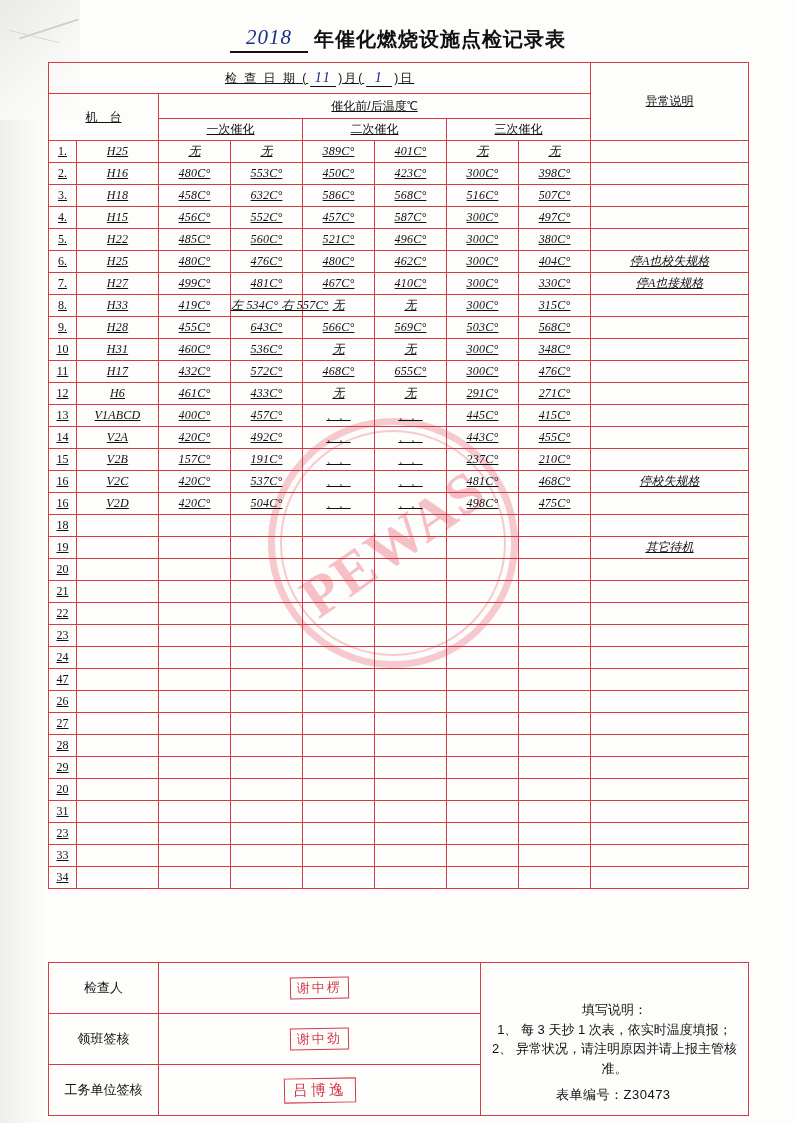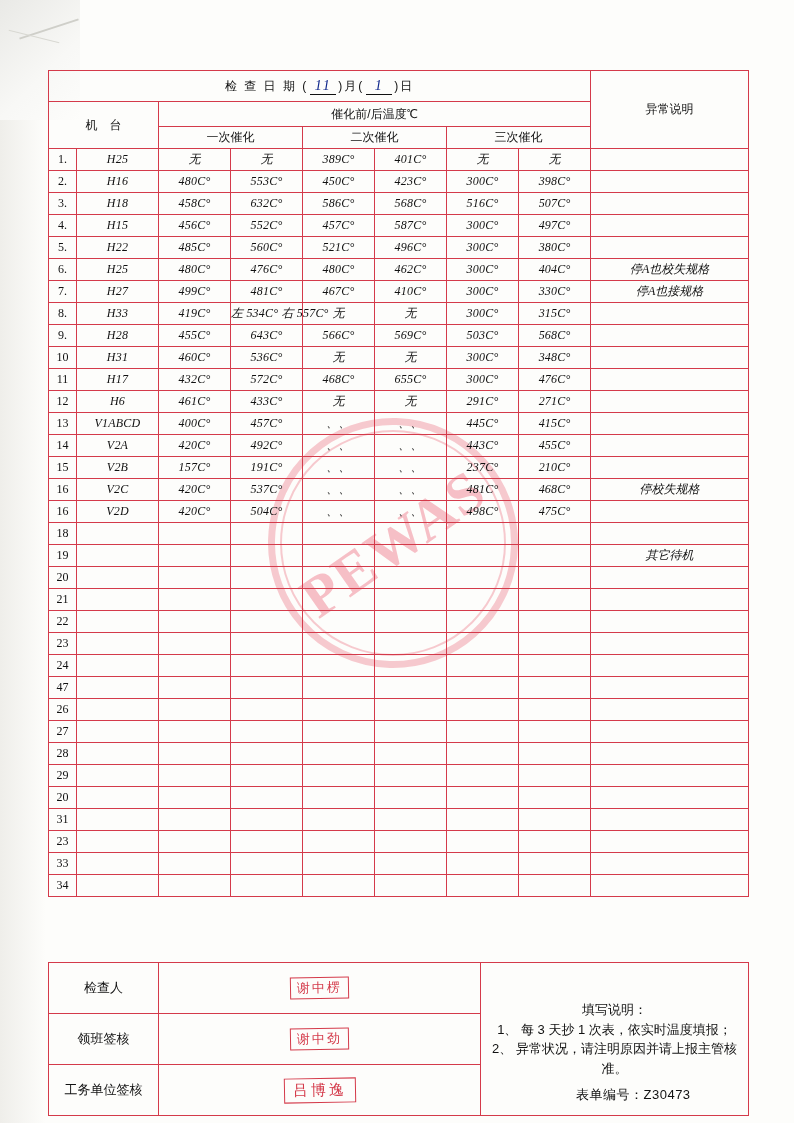--- a/index.html
+++ b/index.html
@@ -256,6 +256,10 @@
   <div class="scan-line"></div>
   <div class="scan-line2"></div>
 
+  <div class="title-row">
+    <span class="title-year">2018</span>
+    <span class="title-text">年催化燃烧设施点检记录表</span>
+  </div>
 
   <div class="watermark">
     <div class="wm-ring"></div>

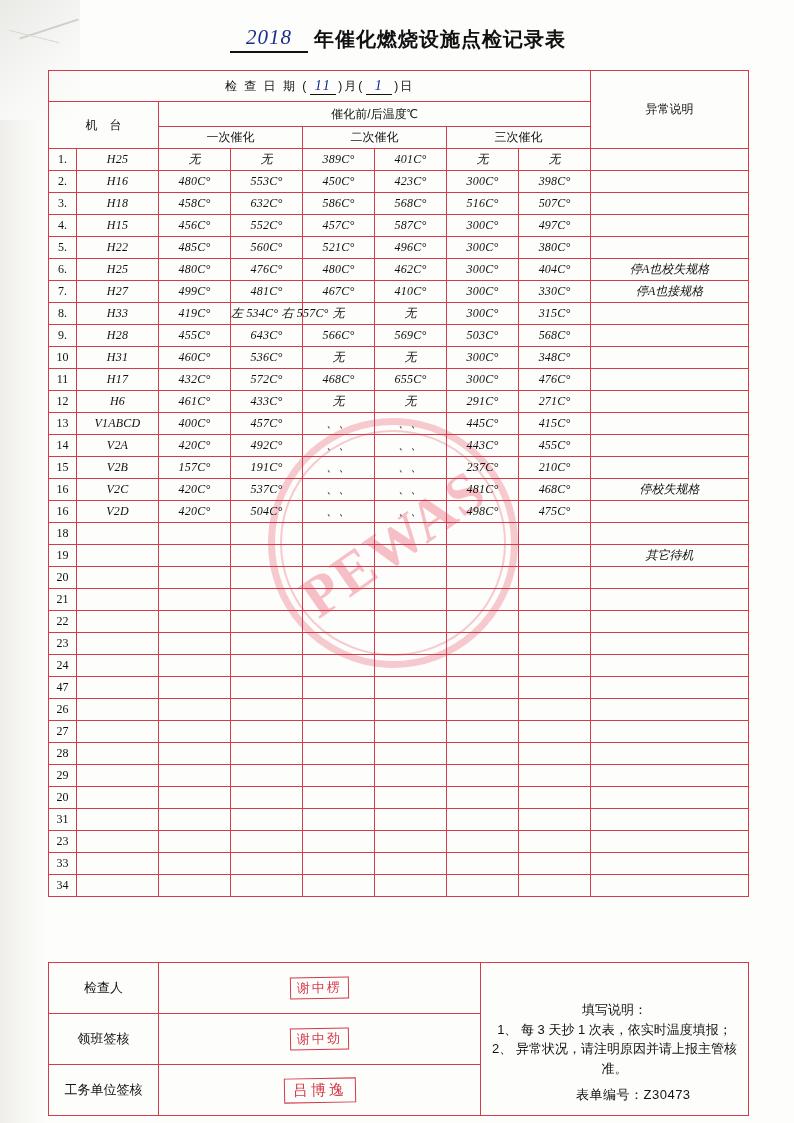--- a/index.html
+++ b/index.html
@@ -85,9 +85,10 @@
   .table-wrap {
     position: absolute;
     left: 48px;
-    top: 70px;
+    top: 62px;
     width: 700px;
     z-index: 3;
+    text-decoration: underline;
   }
   table.form {
     border-collapse: collapse;

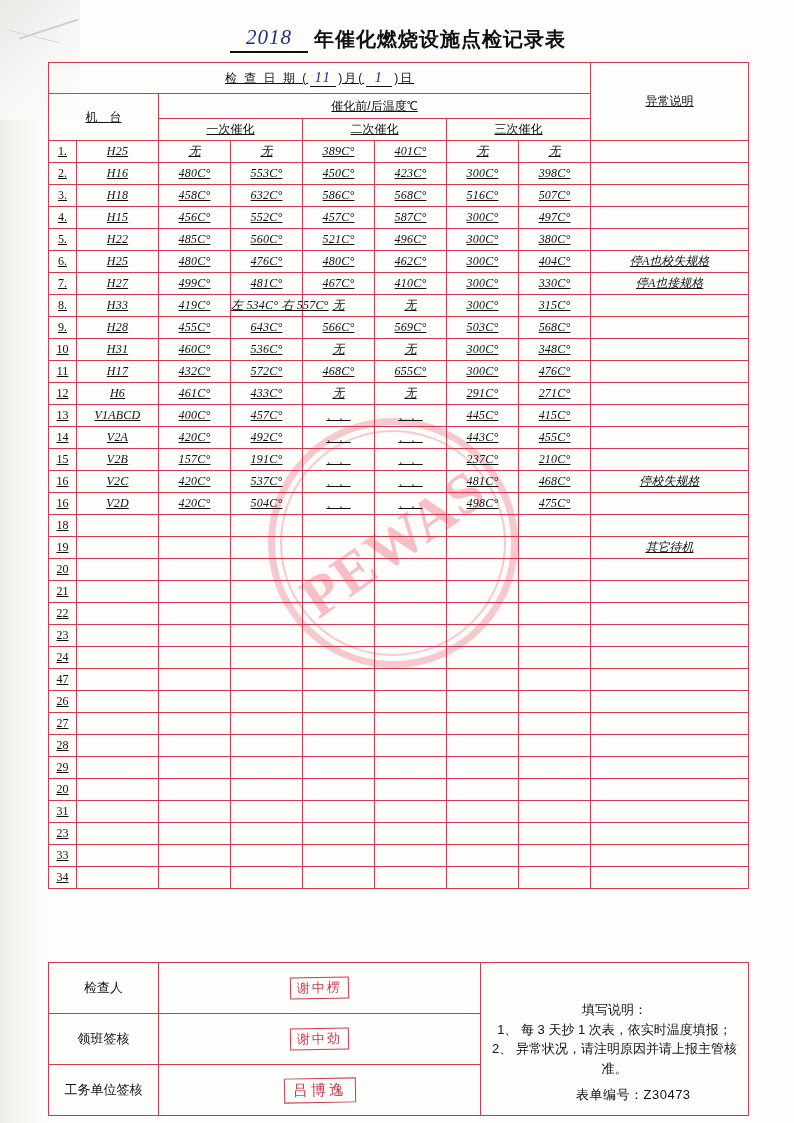--- a/index.html
+++ b/index.html
@@ -202,7 +202,7 @@
   }
   .form-no {
     position: absolute;
-    left: 576px;
+    left: 556px;
     top: 1086px;
     font-size: 13px;
     letter-spacing: 0.5px;

